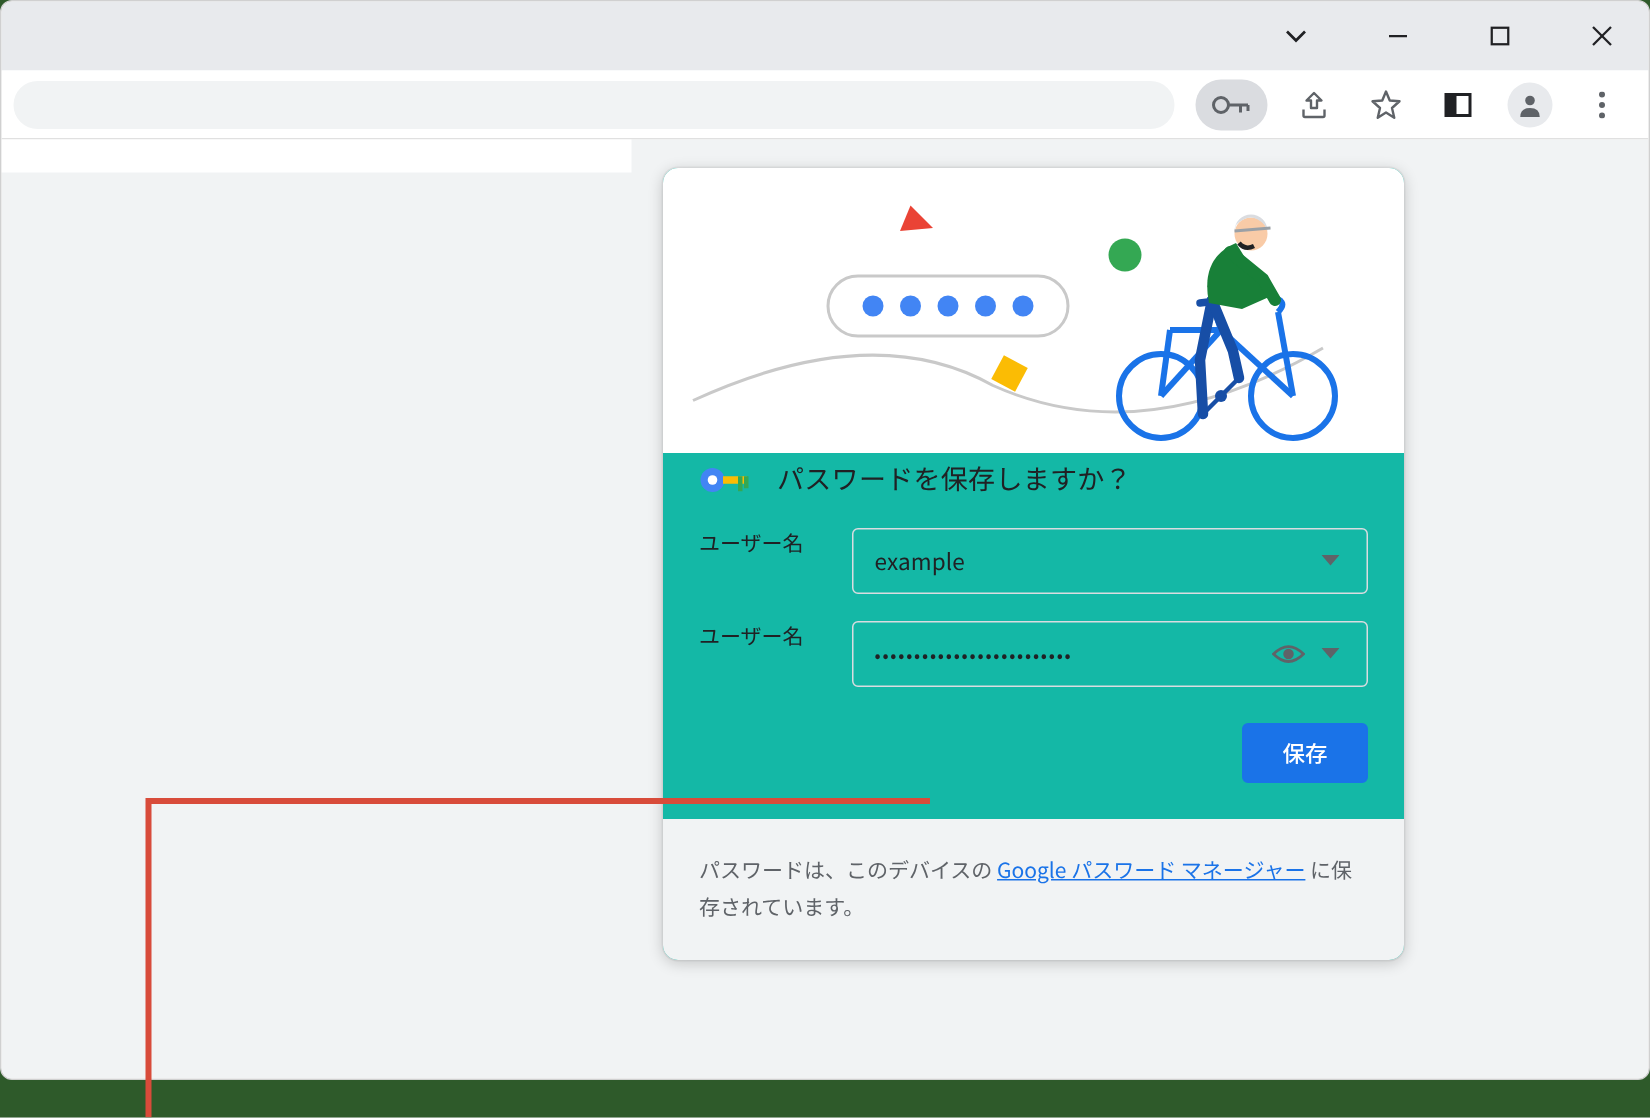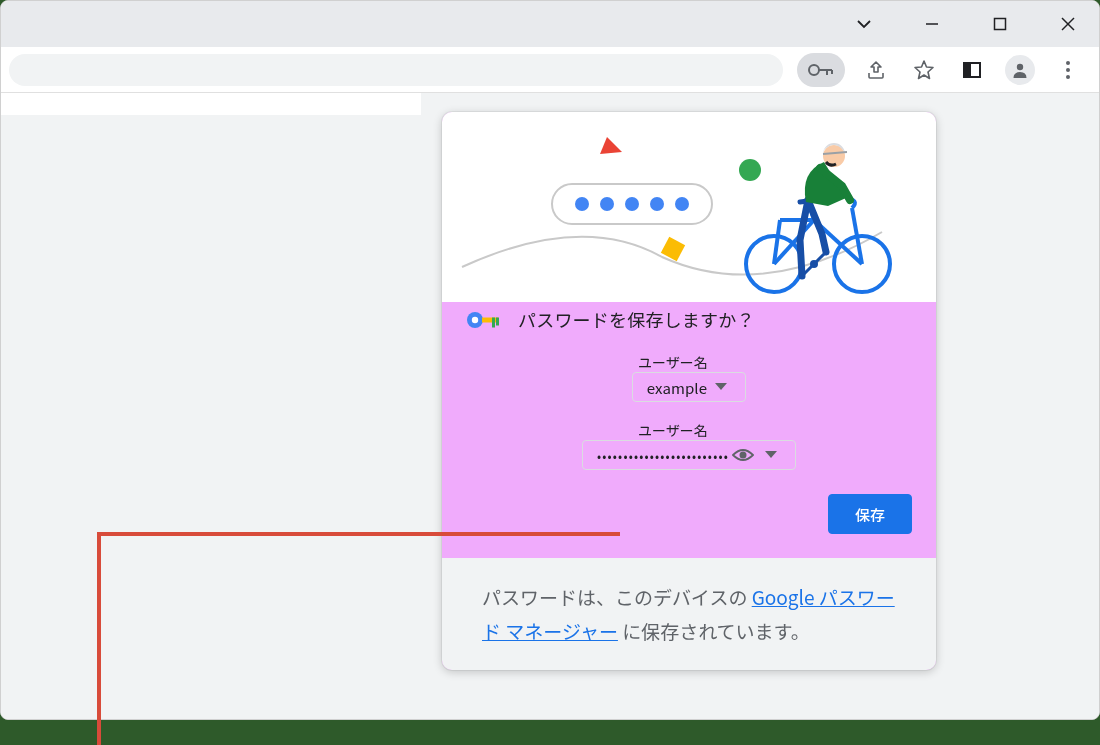--- a/index.html
+++ b/index.html
@@ -87,7 +87,7 @@
     top: 112px;
     left: 442px;
     width: 494px;
-    background: #f0abfc;
+    background: #14b8a6;
     border-radius: 10px;
     box-shadow: 0 2px 10px rgba(0,0,0,0.2), 0 0 0 1px rgba(0,0,0,0.05);
     overflow: hidden;

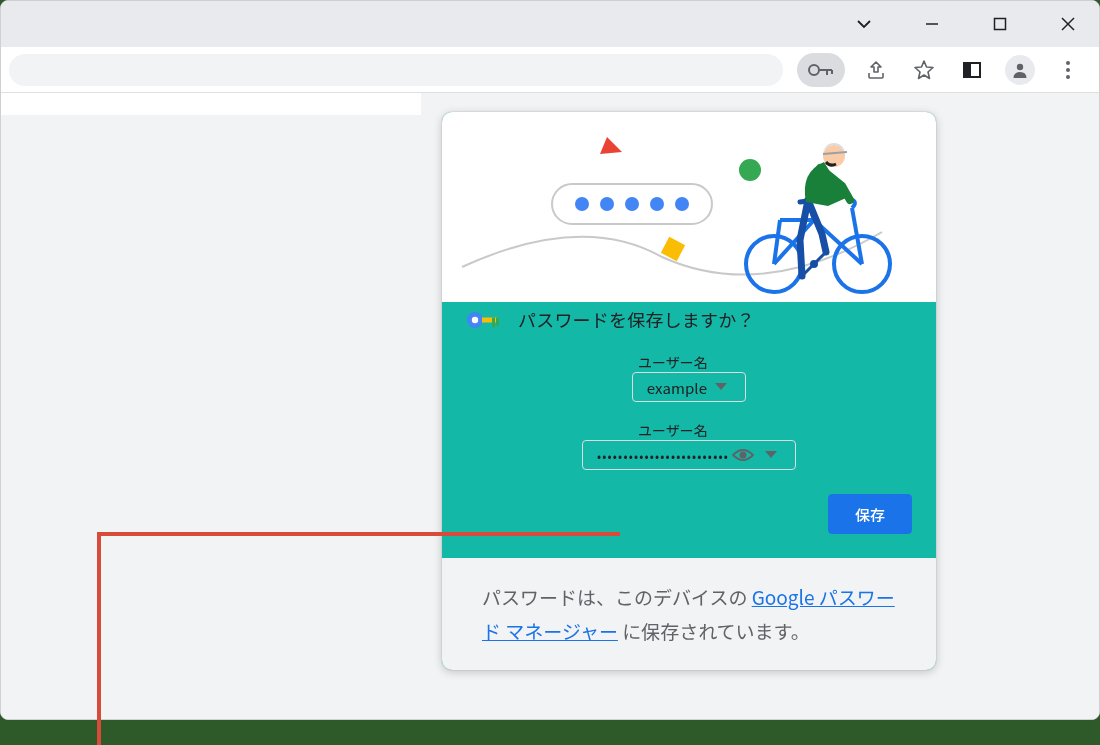--- a/index.html
+++ b/index.html
@@ -126,9 +126,7 @@
   }
   .field-row {
     display: flex;
-    align-items: center;
     margin-bottom: 18px;
-    flex-direction: column;
   }
   .field-label {
     width: 102px;

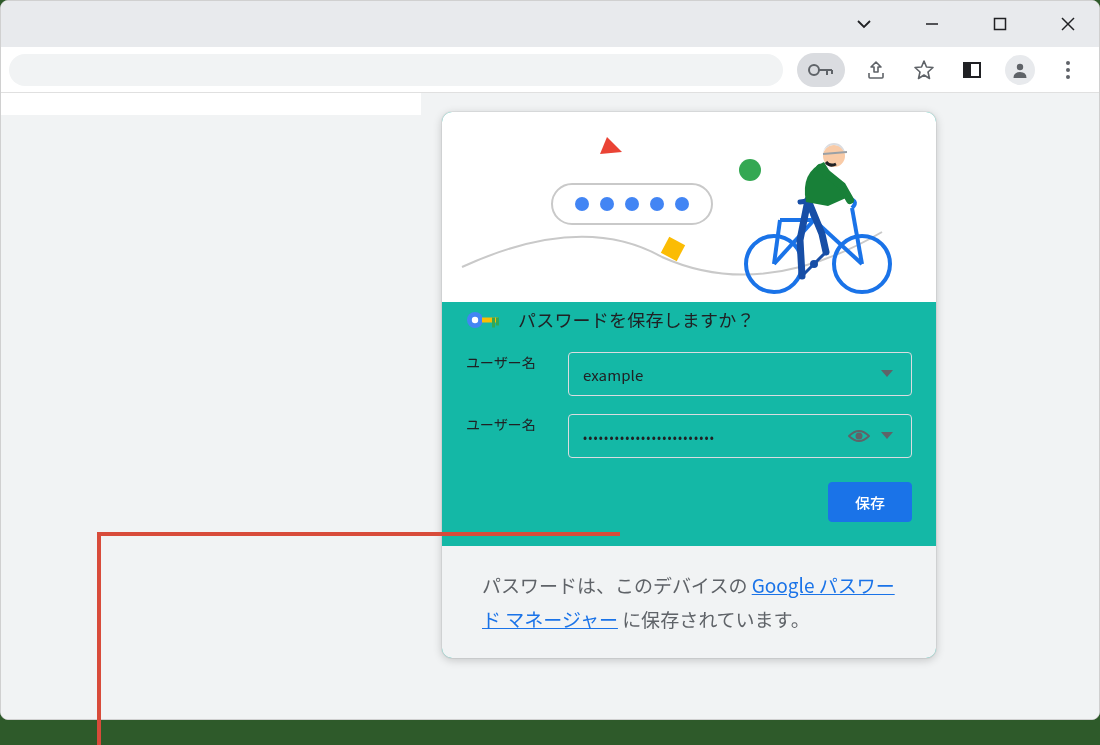--- a/index.html
+++ b/index.html
@@ -182,8 +182,8 @@
   }
   .popup-footer {
     background: #f1f3f4;
-    padding: 22px 40px;
-    font-size: 19px;
+    padding: 22px 24px;
+    font-size: 14px;
     color: #5f6368;
     line-height: 1.8;
   }

